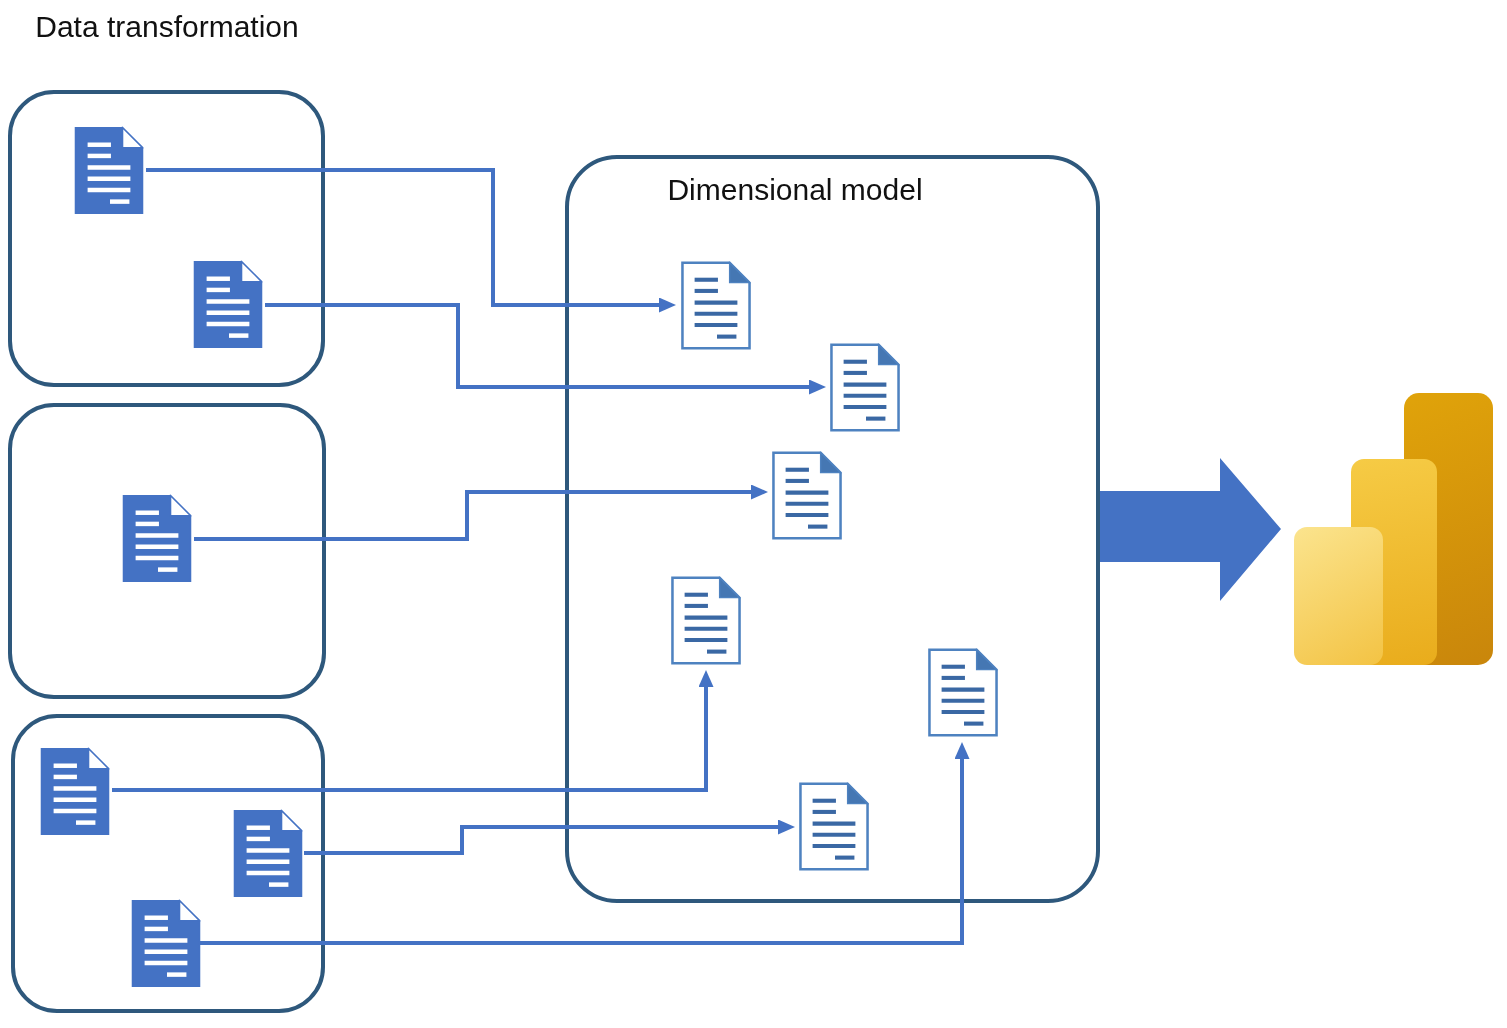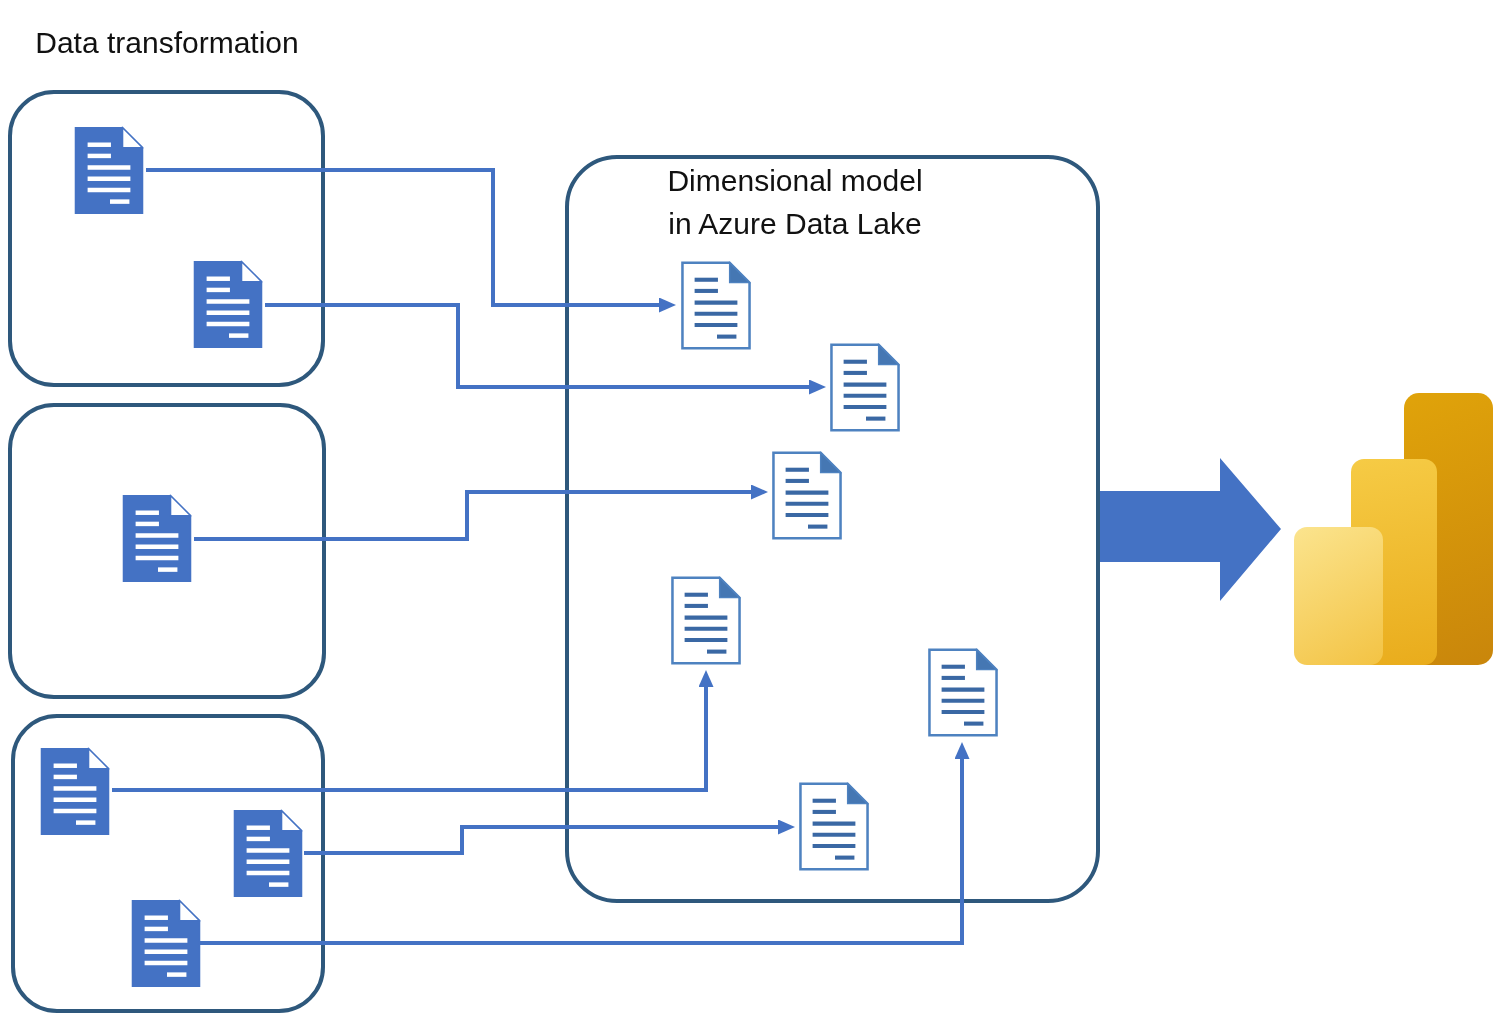--- a/index.html
+++ b/index.html
@@ -18,7 +18,7 @@
     text-align:center;
     white-space:nowrap;
   }
-  .title-left{ left:0px; top:21px; width:334px;text-align:center; }
+  .title-left{ left:0px; top:5px; width:334px;text-align:center; }
   .title-model{ left:630px; top:159px; width:330px; }
   .group-box{
     position:absolute;

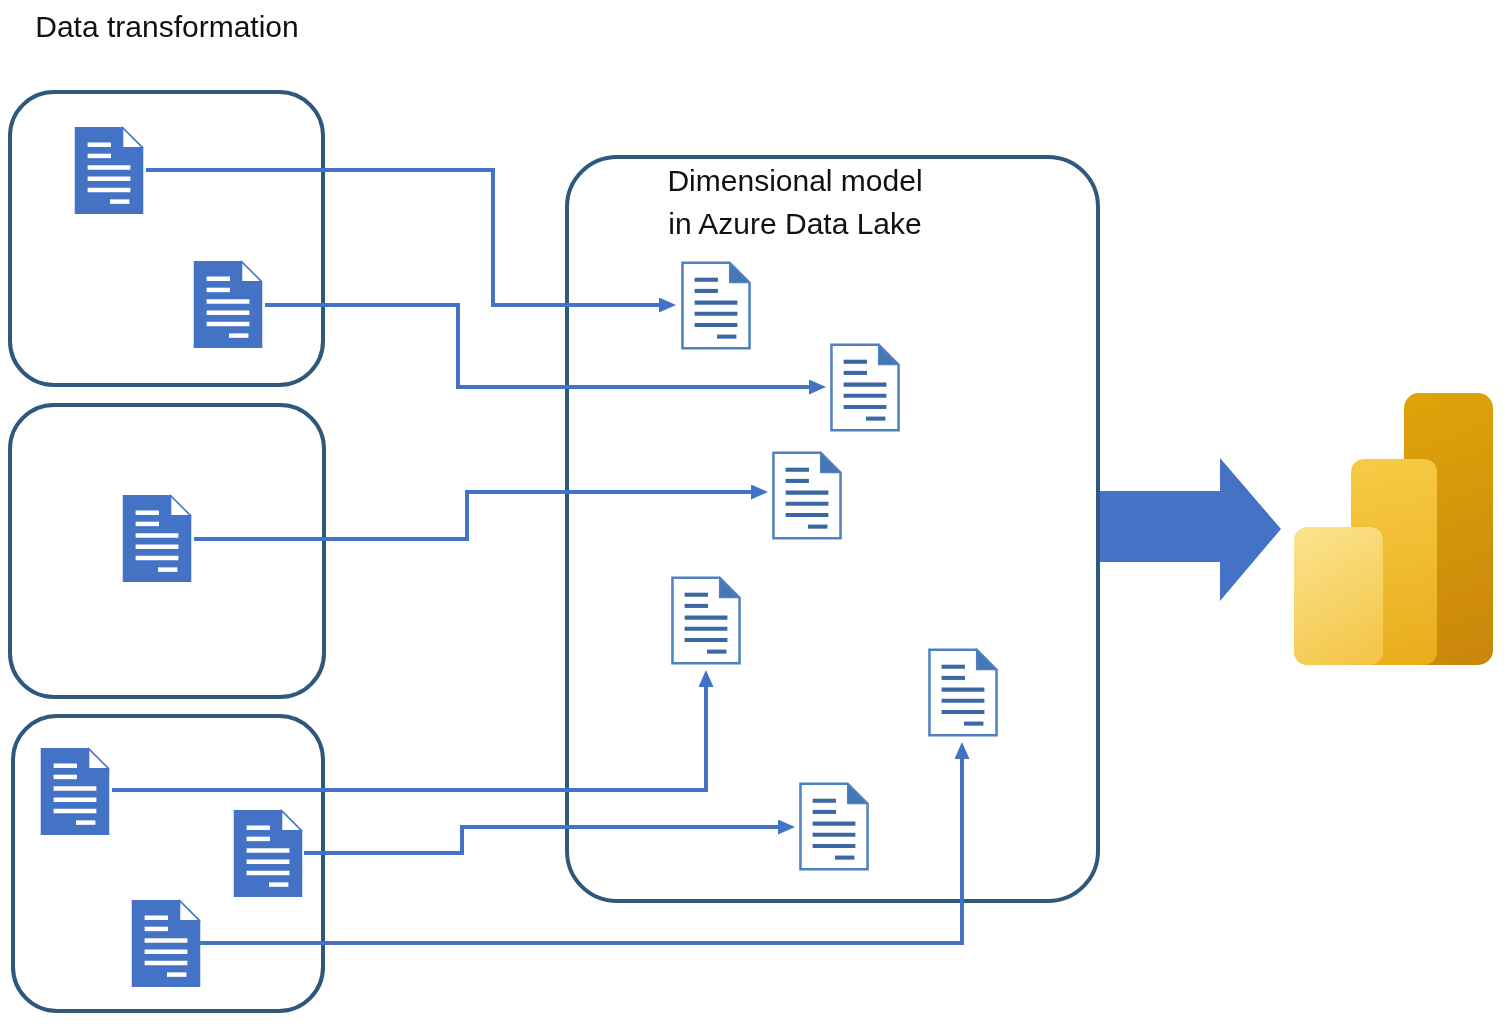--- a/index.html
+++ b/index.html
@@ -19,7 +19,7 @@
     white-space:nowrap;
   }
   .title-left{ left:0px; top:5px; width:334px;text-align:center; }
-  .title-model{ left:630px; top:159px; width:330px; }
+  .title-model{ left:630px; top:168px; width:330px; }
   .group-box{
     position:absolute;
     border:4.5px solid var(--box-border);

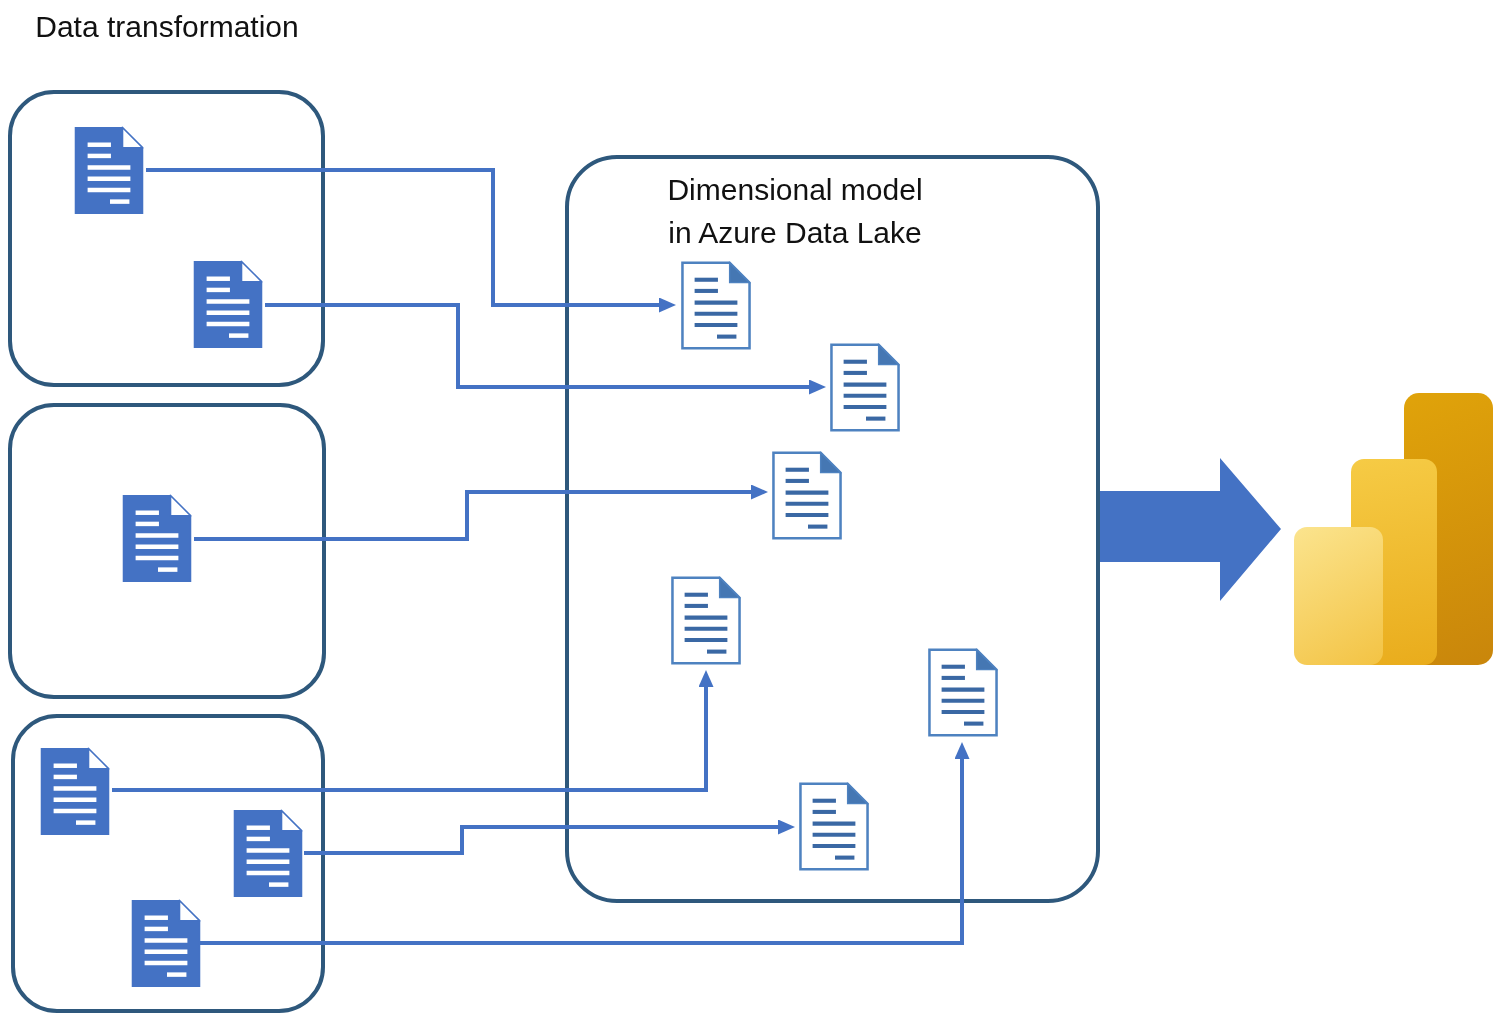--- a/index.html
+++ b/index.html
@@ -78,7 +78,6 @@
 
   <div class="title title-model">
     <span>Dimensional model</span><br>
-    <span>in Azure Data Lake</span>
   </div>
 
   <div id="doc-layer">

